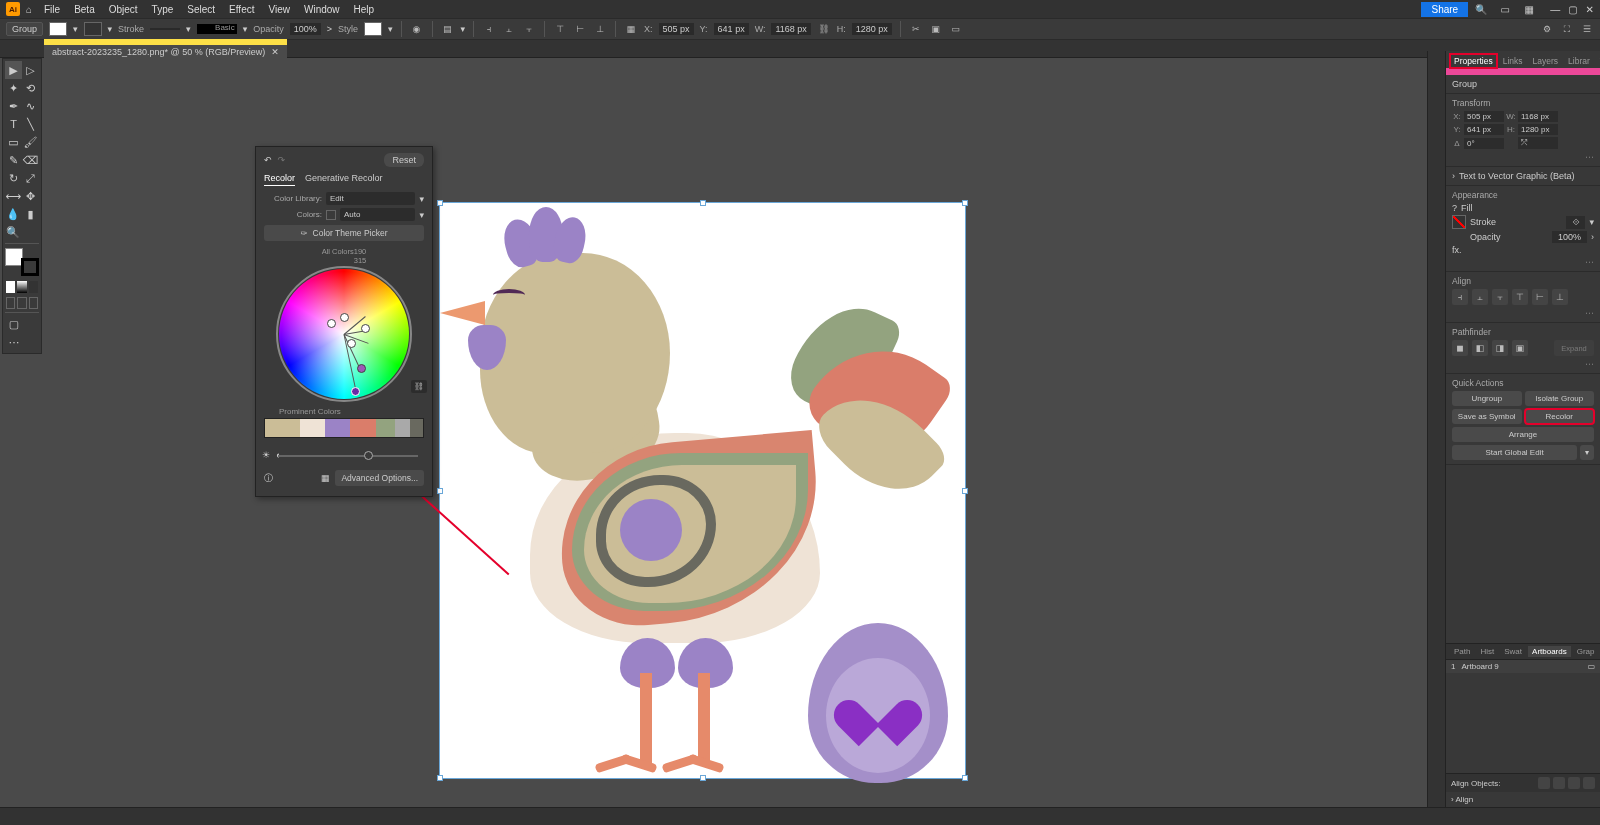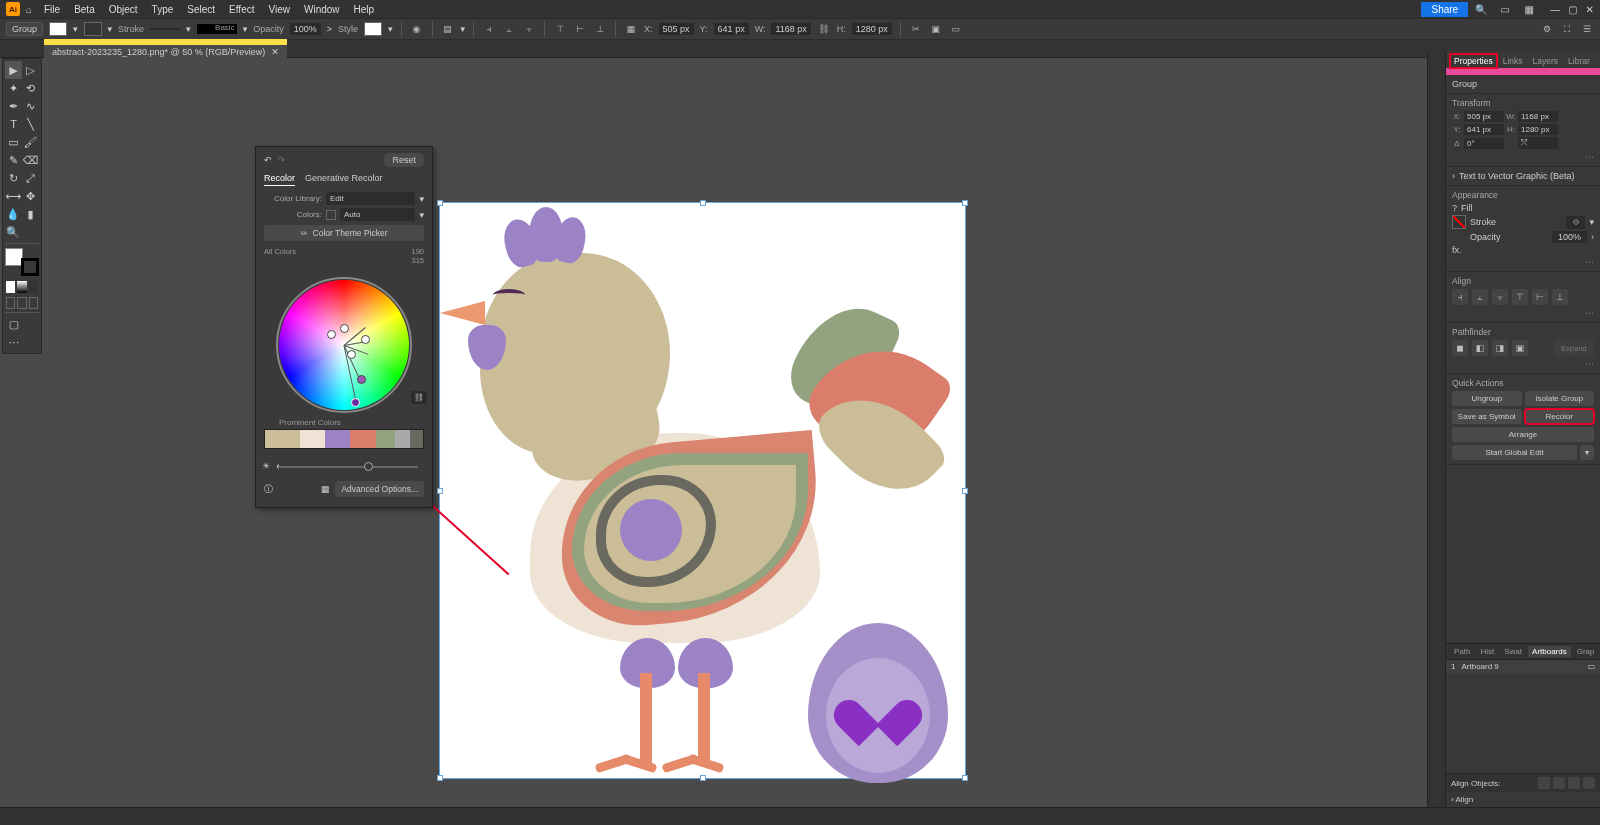--- a/index.html
+++ b/index.html
@@ -110,7 +110,7 @@
 .recolor .row .rl{ flex:0 0 58px; text-align:right; color:#aaa; font-size:8px;}
 .recolor .row .rv{ flex:1; background:#2c2c2c; padding:2px 4px; border-radius:2px; font-size:8px;}
 .recolor .picker-btn{ display:flex; align-items:center; gap:5px; background:#4a4a4a; padding:3px 6px; border-radius:3px; margin:4px 0 6px; font-size:8.5px; justify-content:center;}
-.recolor .meta{ display:flex; justify-content:space-between; font-size:7.5px; color:#999; margin-bottom:15px;}
+.recolor .meta{ display:flex; justify-content:center; font-size:7.5px; color:#999; margin-bottom:4px;}
 .wheel-wrap{position:relative;width:130px;height:130px;margin:2px auto 8px;}
 .wheel{width:130px;height:130px;border-radius:50%;background:conic-gradient(red,yellow,lime,cyan,blue,magenta,red);position:relative;}
 .wheel::after{content:"";position:absolute;inset:0;border-radius:50%;background:radial-gradient(circle,#fff 0%,rgba(255,255,255,0) 68%);}

